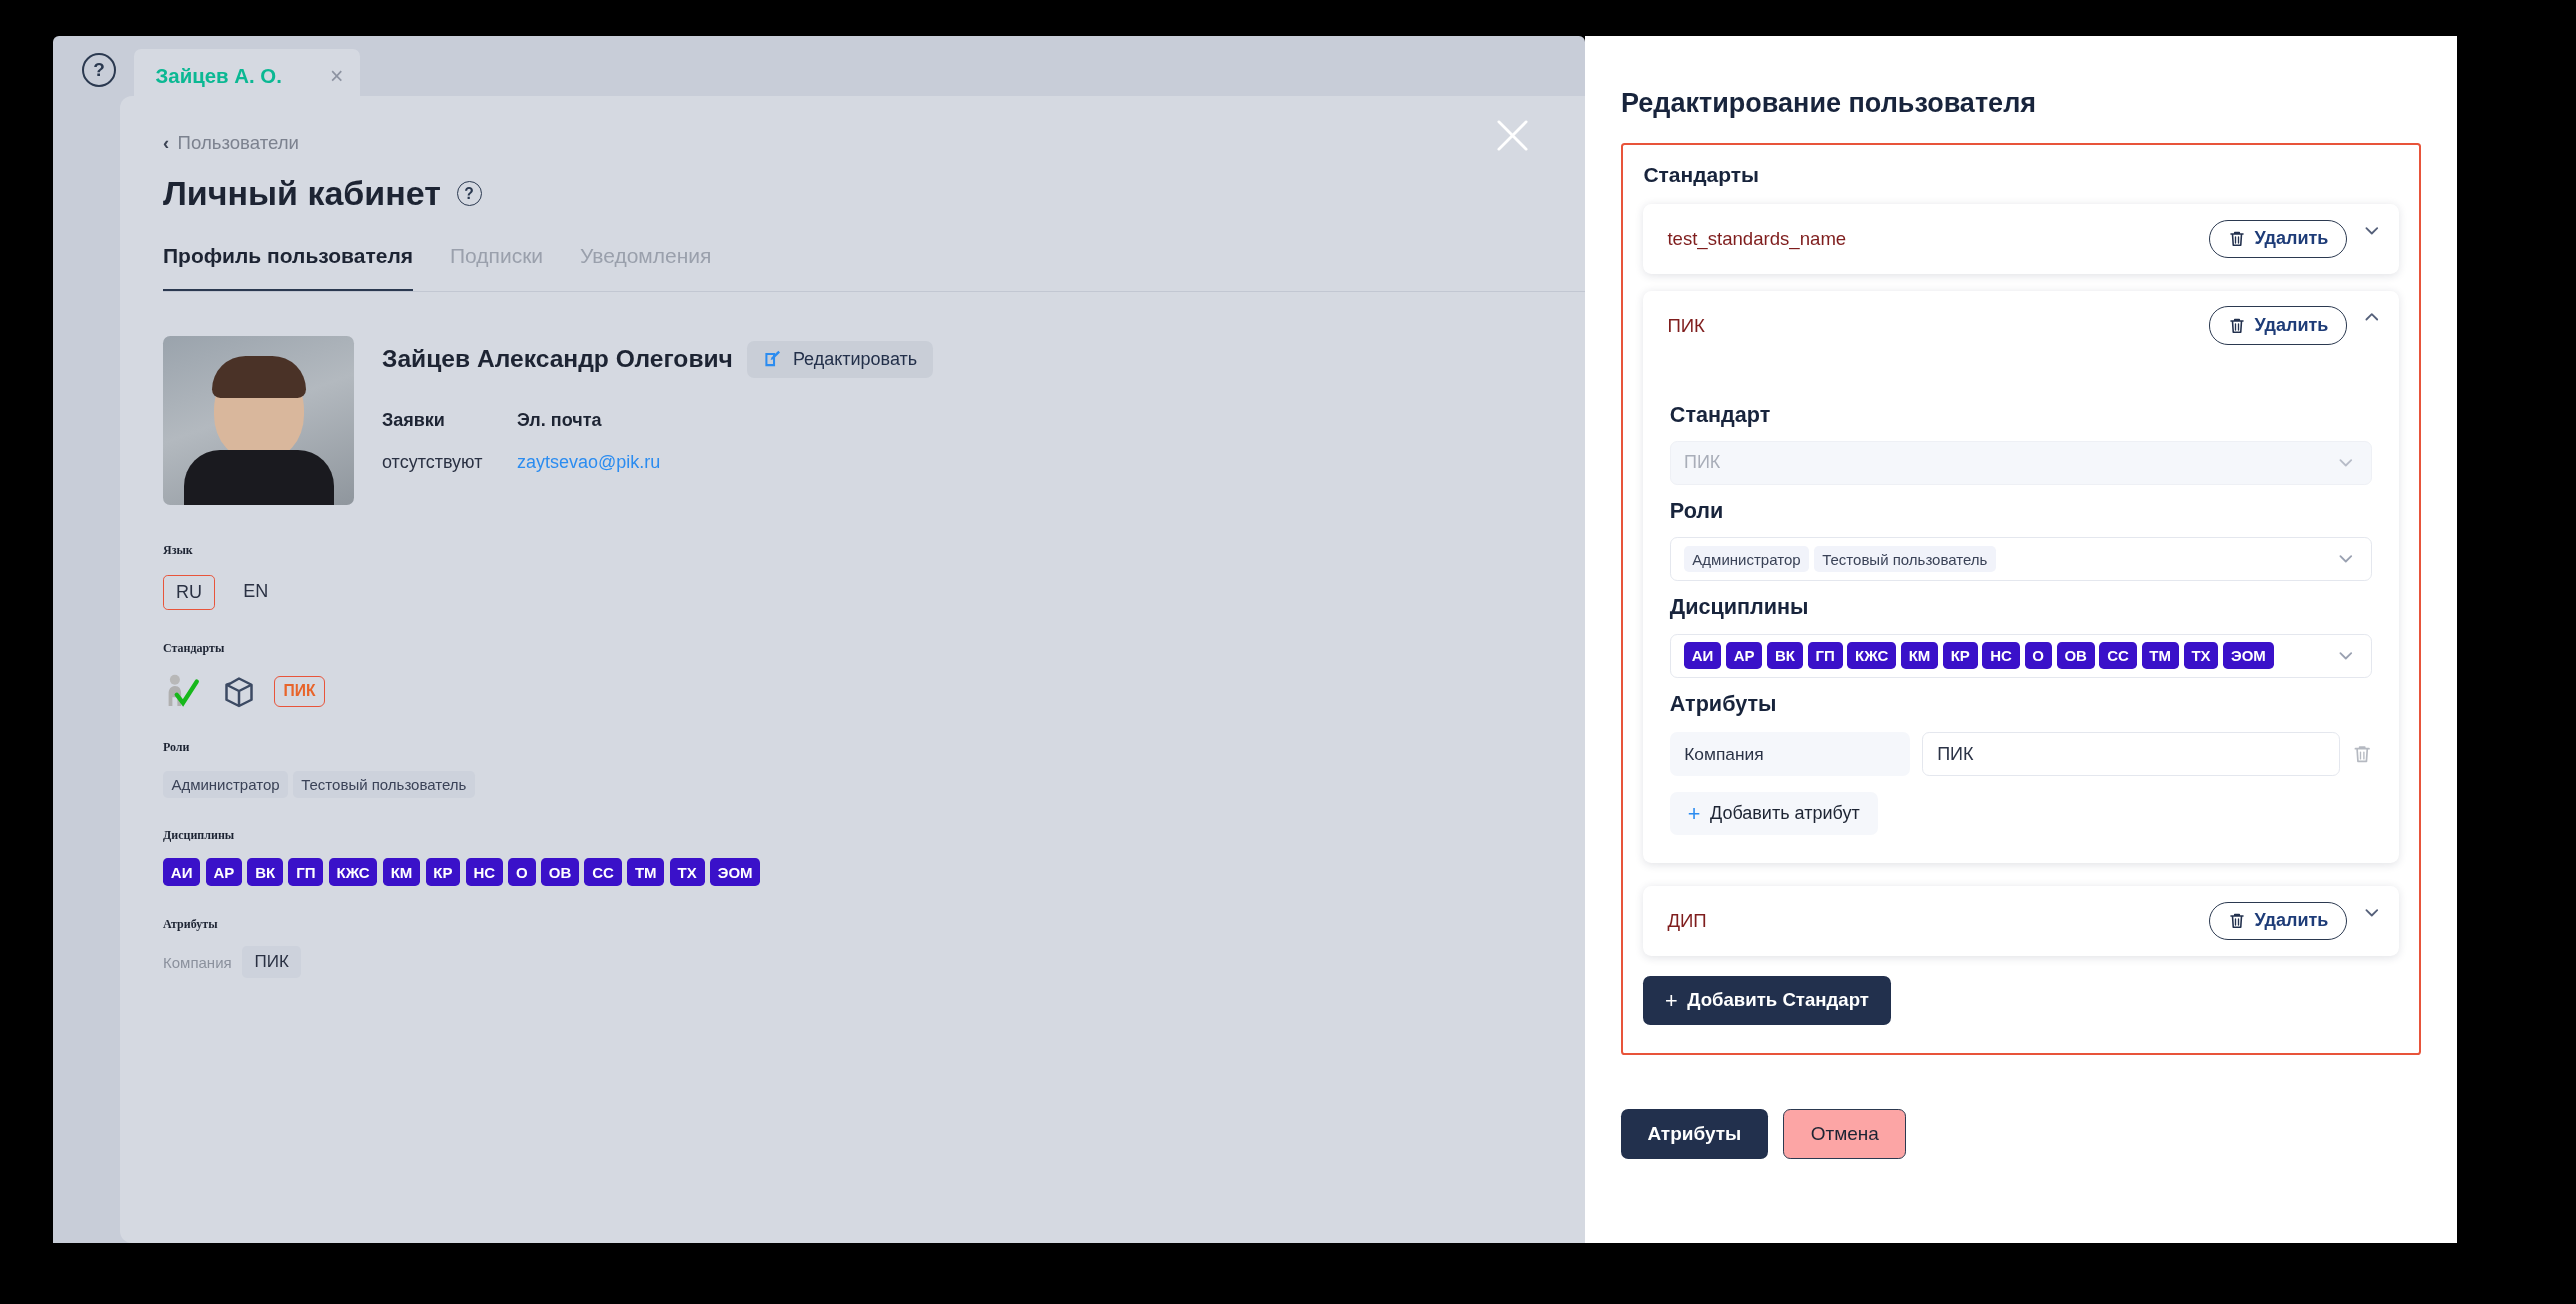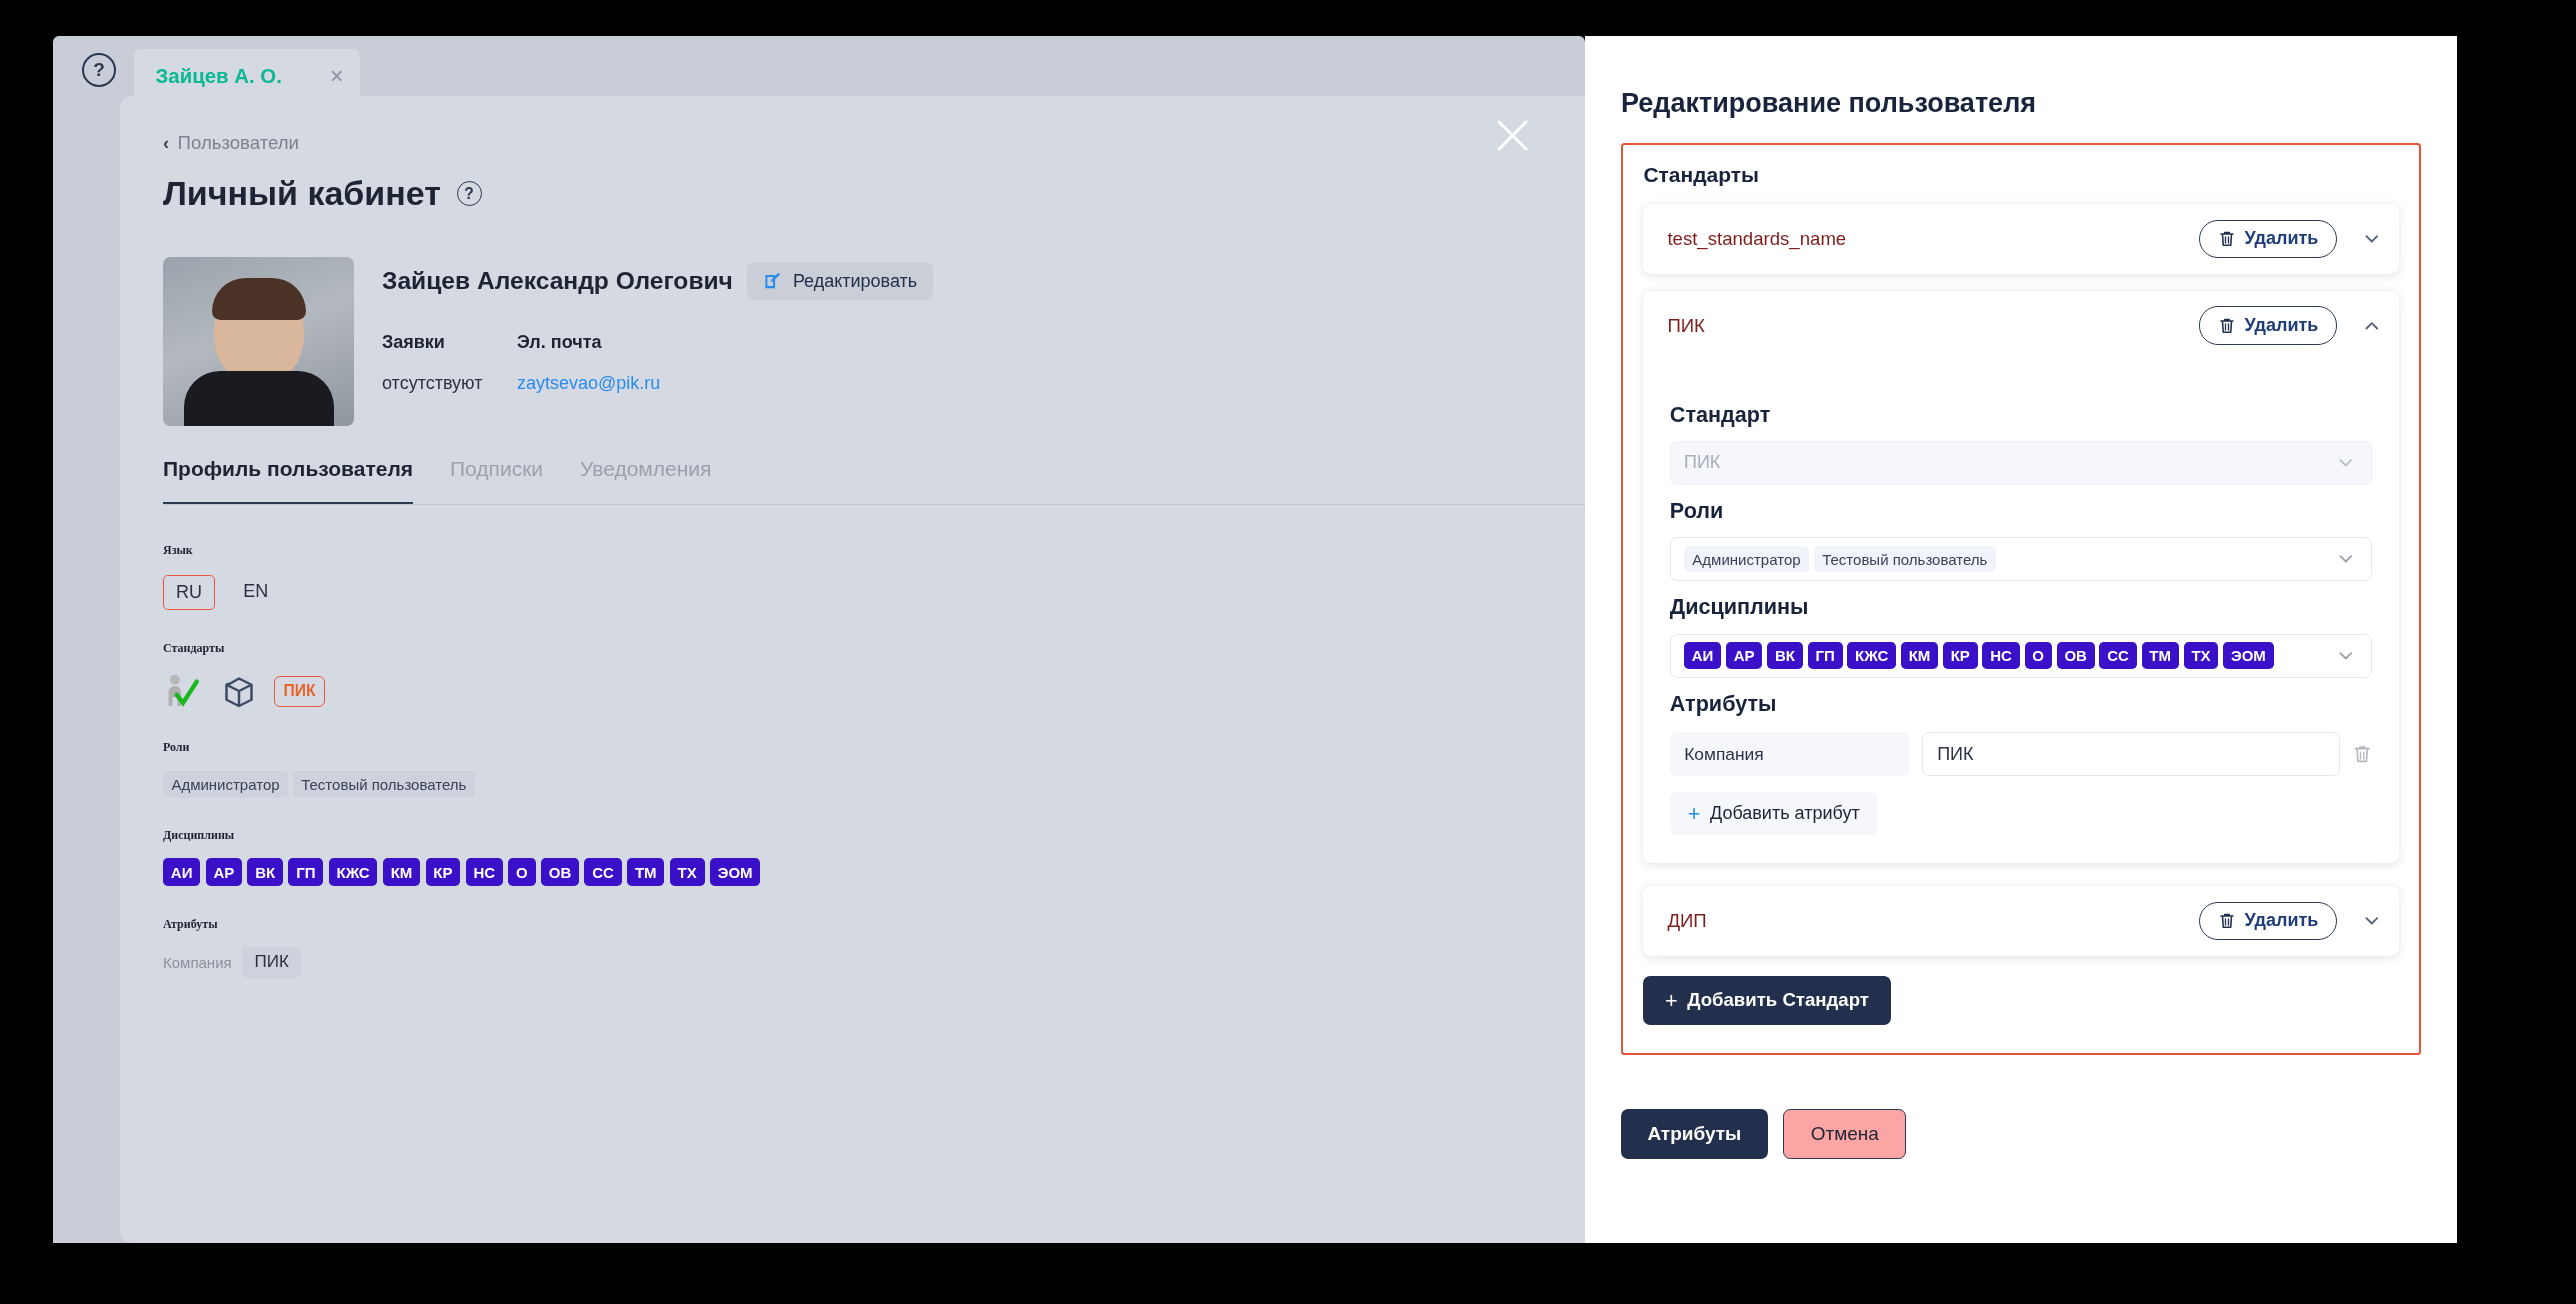--- a/index.html
+++ b/index.html
@@ -188,7 +188,7 @@
     padding: 15.6px 15.6px 15.6px 24px;
   }
   .std-card-name { font-size: 18.6px; color: #7f1d1d; }
-  .head-actions { display: flex; align-items: center; gap: 24px; }
+  .head-actions { display: flex; gap: 14px; }
   .del-btn {
     display: flex; align-items: center; gap: 8.4px;
     border: 1.8px solid #2b3950; border-radius: 19px;

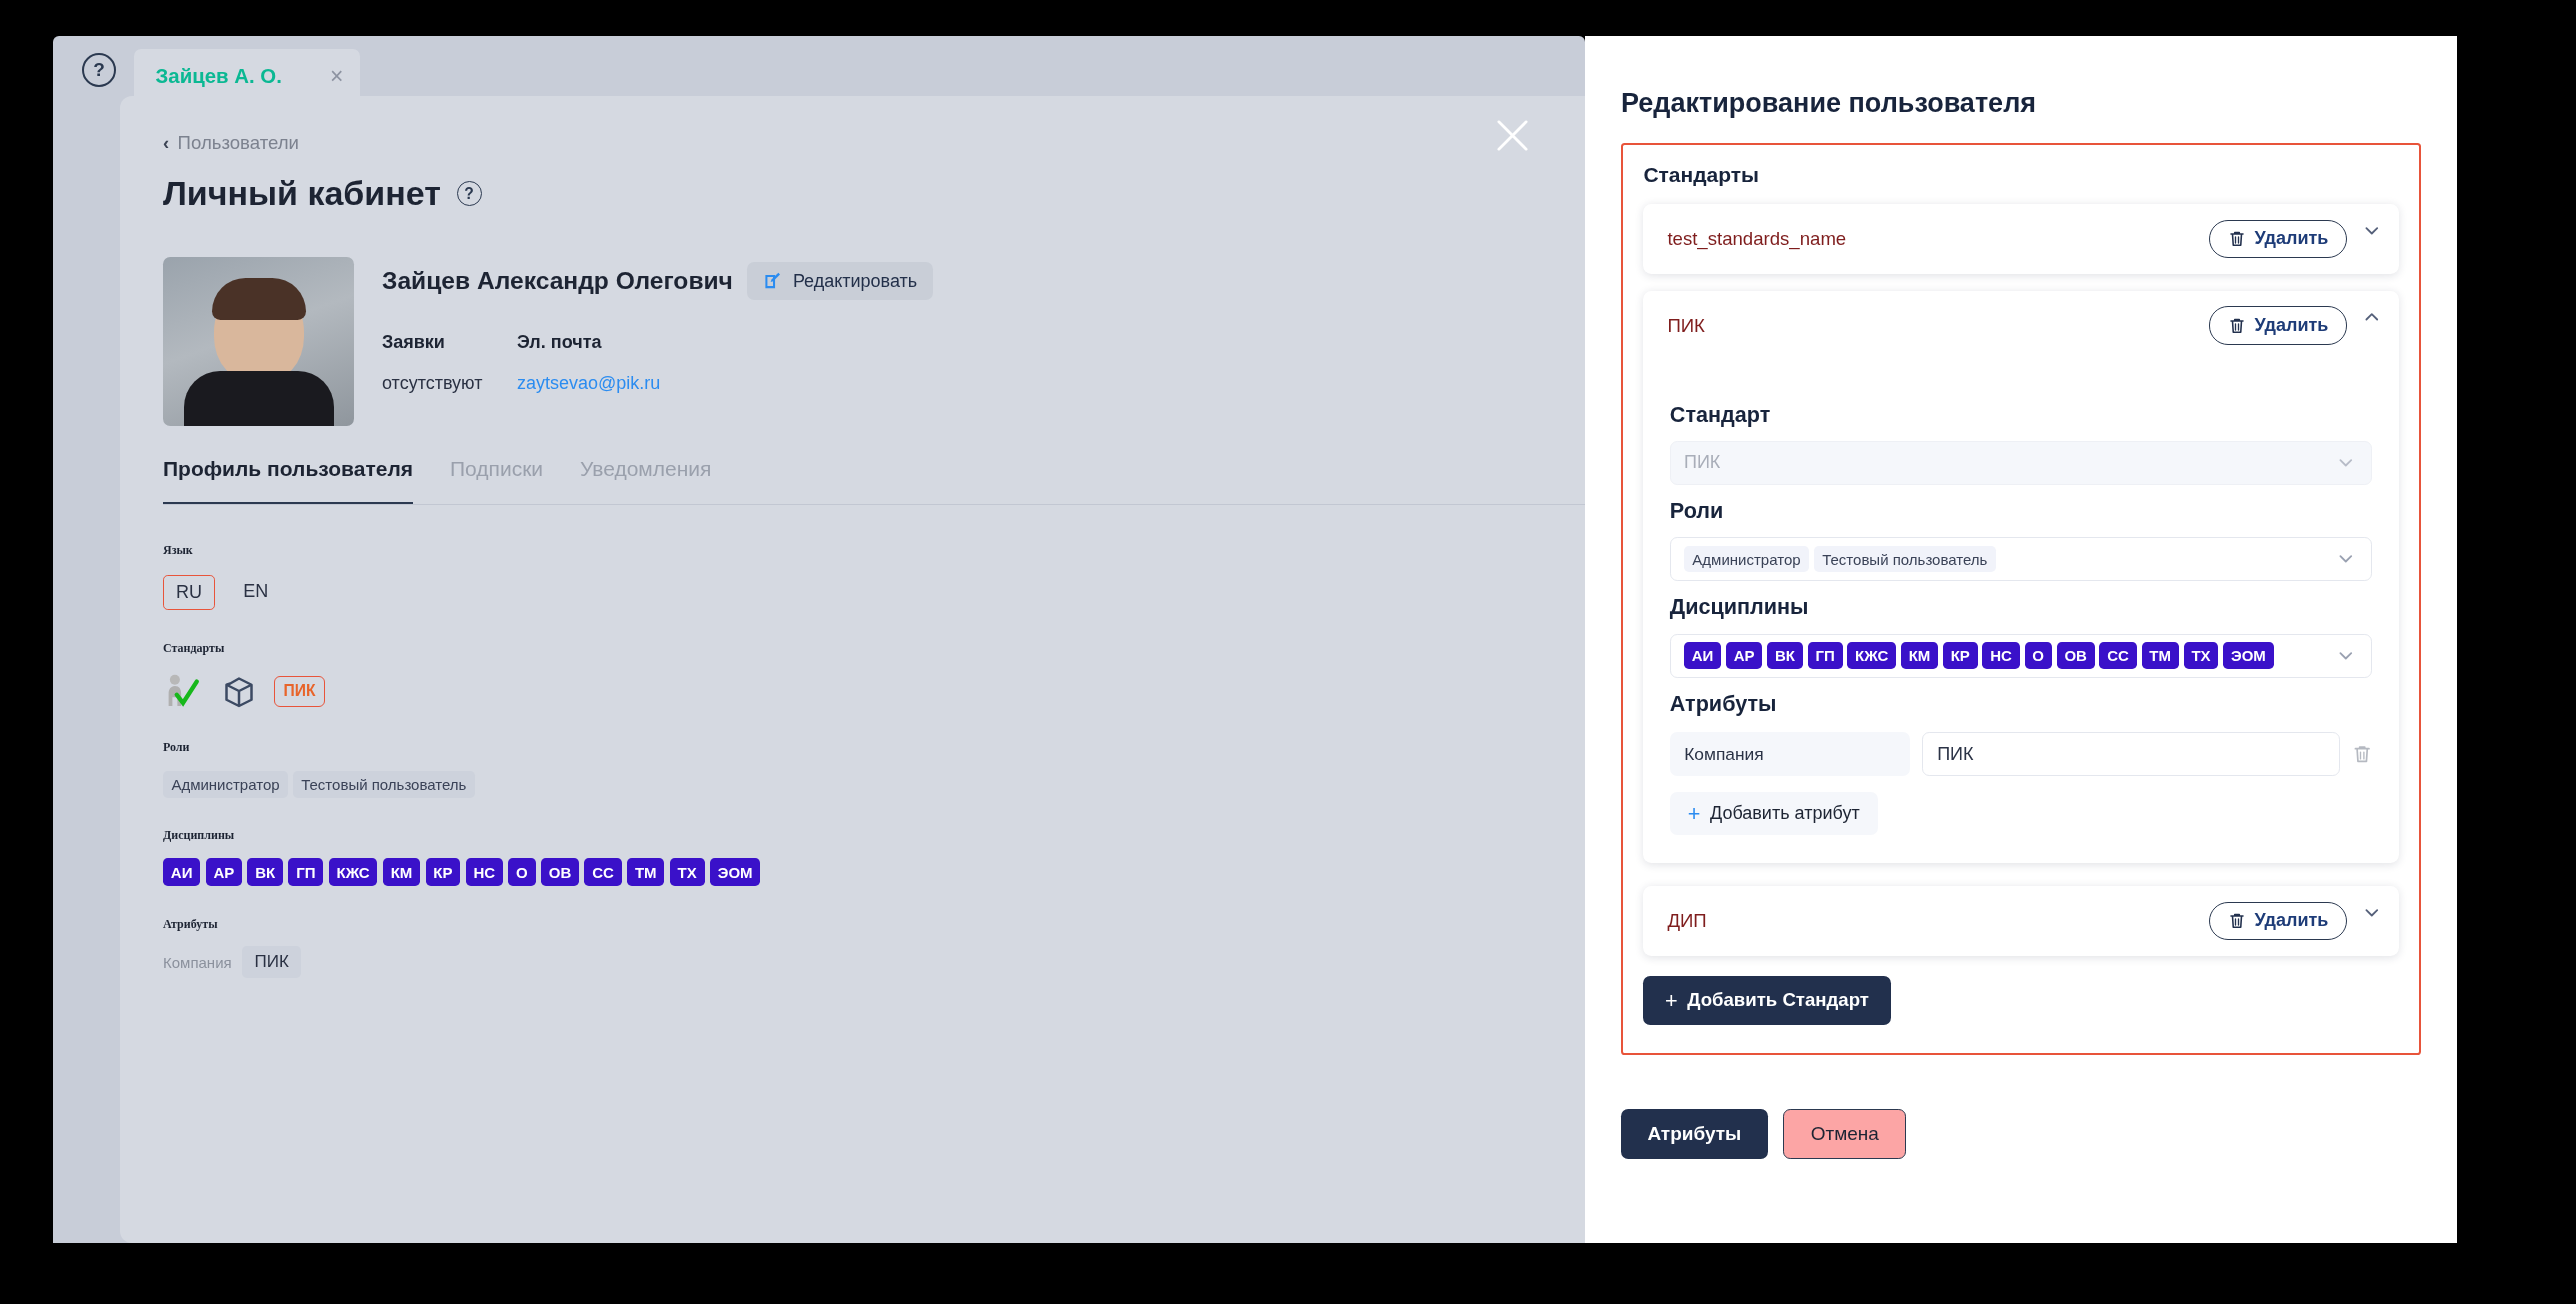--- a/index.html
+++ b/index.html
@@ -286,6 +286,13 @@
       <span class="help-circle-sm">?</span>
     </div>
 
+    <div id="tabs-row">
+      <div class="tab-btn active">Профиль пользователя</div>
+      <div class="tab-btn inactive">Подписки</div>
+      <div class="tab-btn inactive">Уведомления</div>
+      <div id="tabs-underline"></div>
+    </div>
+
     <div id="profile-row">
       <div id="avatar">
           <div class="hair"></div>
@@ -314,13 +321,6 @@
           </div>
         </div>
       </div>
-    </div>
-
-    <div id="tabs-row">
-      <div class="tab-btn active">Профиль пользователя</div>
-      <div class="tab-btn inactive">Подписки</div>
-      <div class="tab-btn inactive">Уведомления</div>
-      <div id="tabs-underline"></div>
     </div>
 
     <div id="lang-block">

